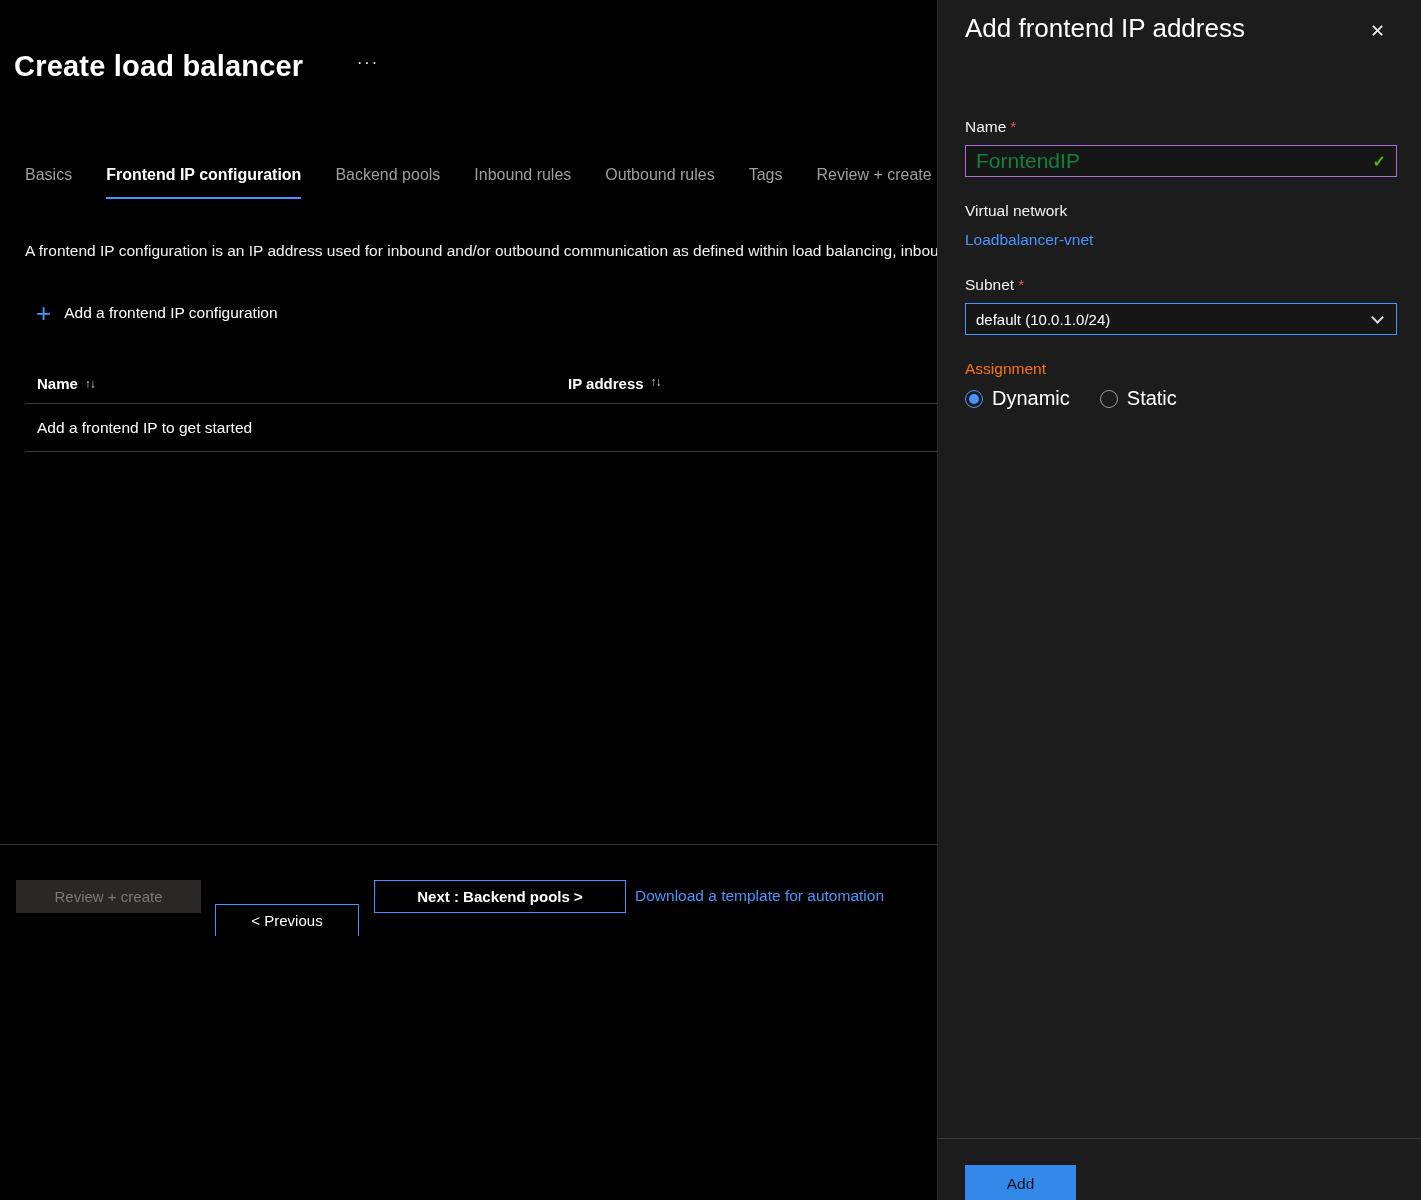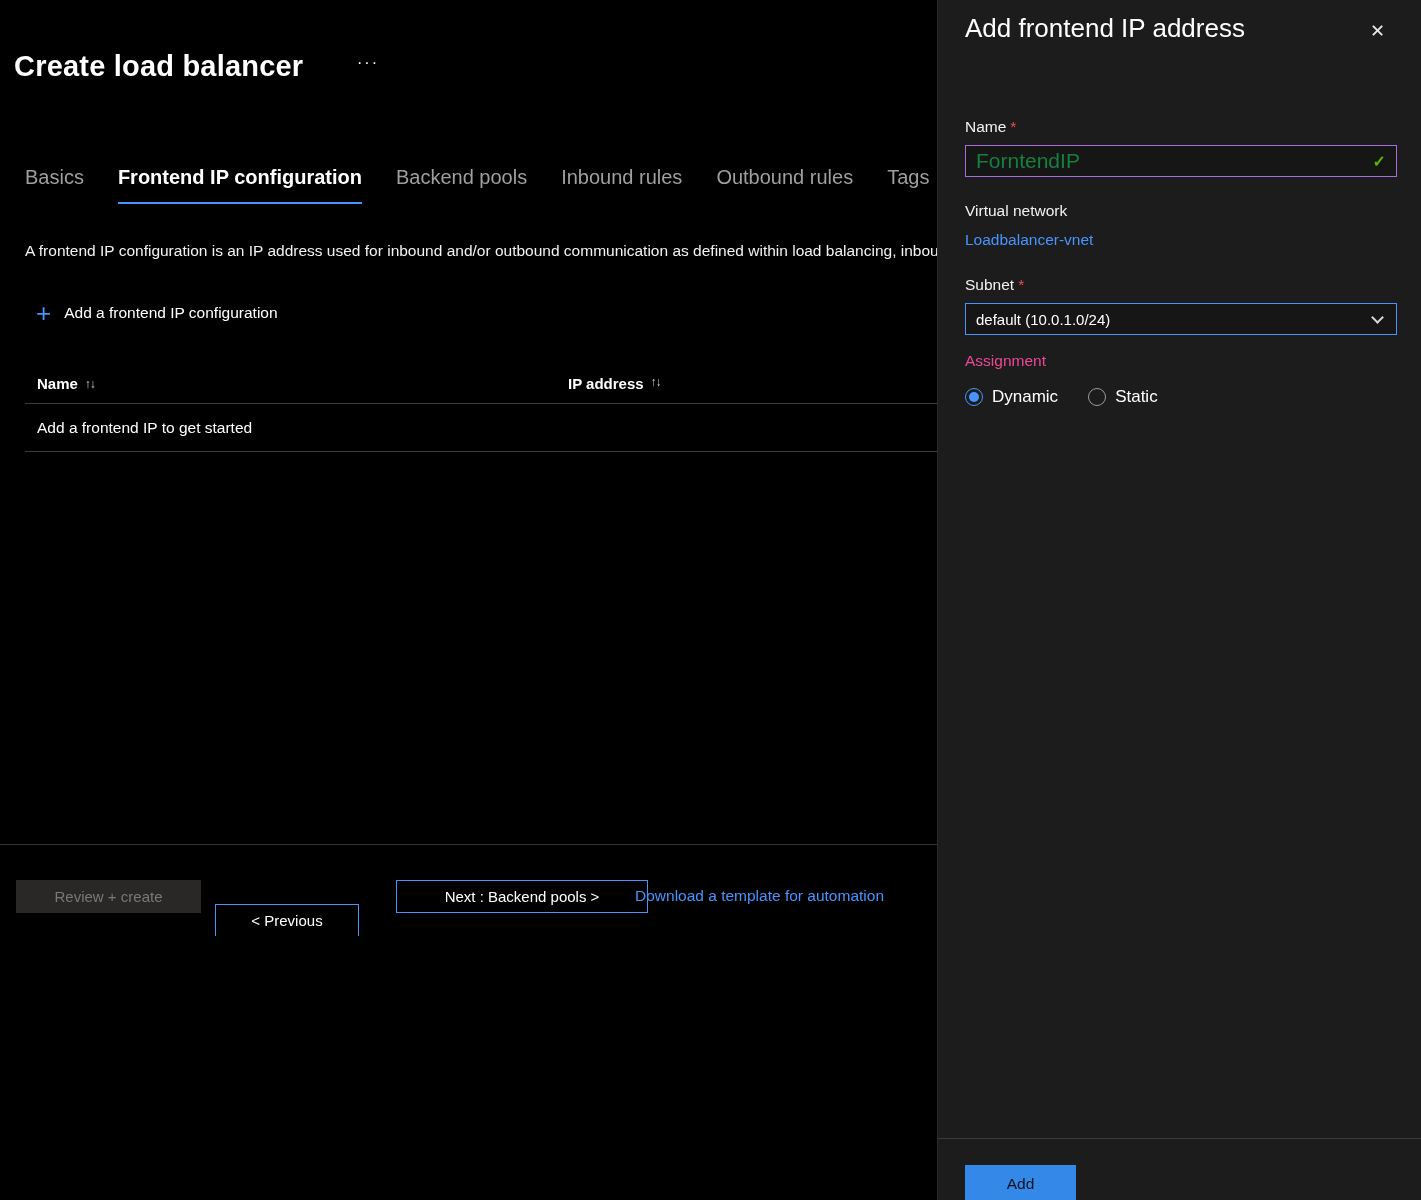--- a/index.html
+++ b/index.html
@@ -30,7 +30,7 @@
     display: flex; gap: 34px; white-space: nowrap;
   }
   .tab {
-    font-size: 20px; color: #a19f9d; padding-bottom: 13px; cursor: pointer;
+    font-size: 16px; color: #a19f9d; padding-bottom: 13px; cursor: pointer;
   }
   .tab.active {
     color: #ffffff; font-weight: 700; border-bottom: 2px solid #4894fe;

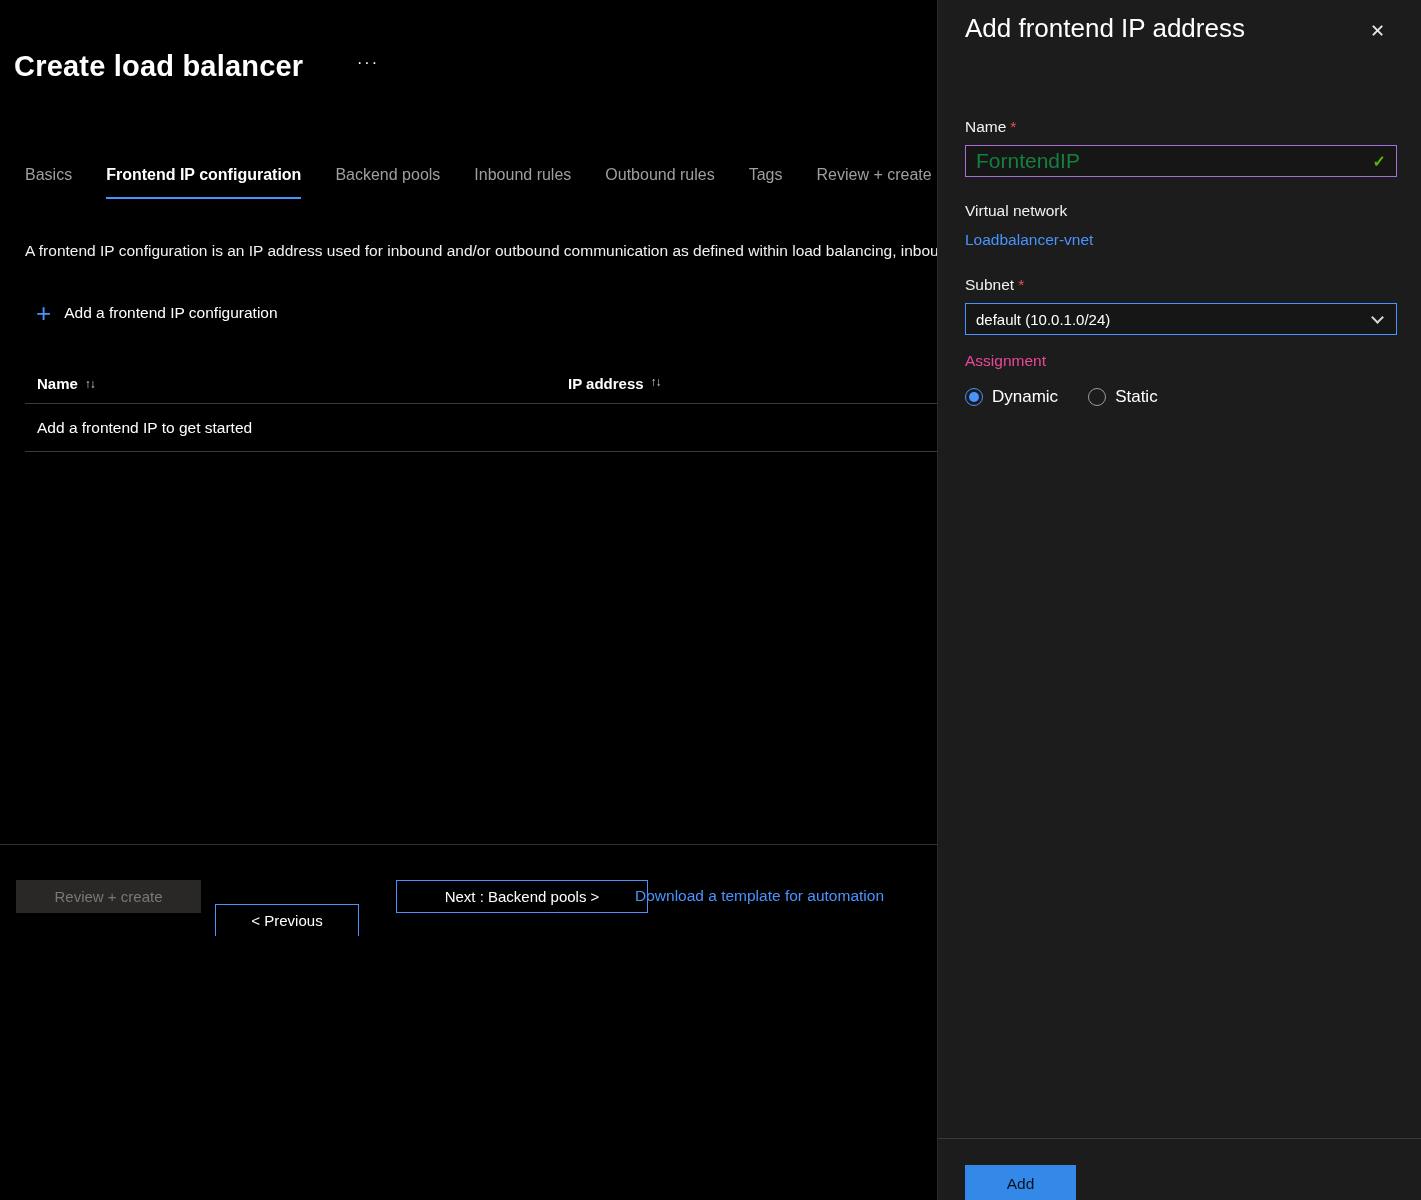--- a/index.html
+++ b/index.html
@@ -132,7 +132,7 @@
     border-right: 2px solid #d8d8d8; border-bottom: 2px solid #d8d8d8;
     transform: rotate(45deg); margin-top: -4px;
   }
-  .lbl-assignment { top: 352px; color: #ec4899; }
+  .lbl-assignment { top: 360px; color: #f97316; }
   .radio-group {
     position: absolute; left: 27px; top: 387px;
     display: flex; gap: 30px; align-items: center;

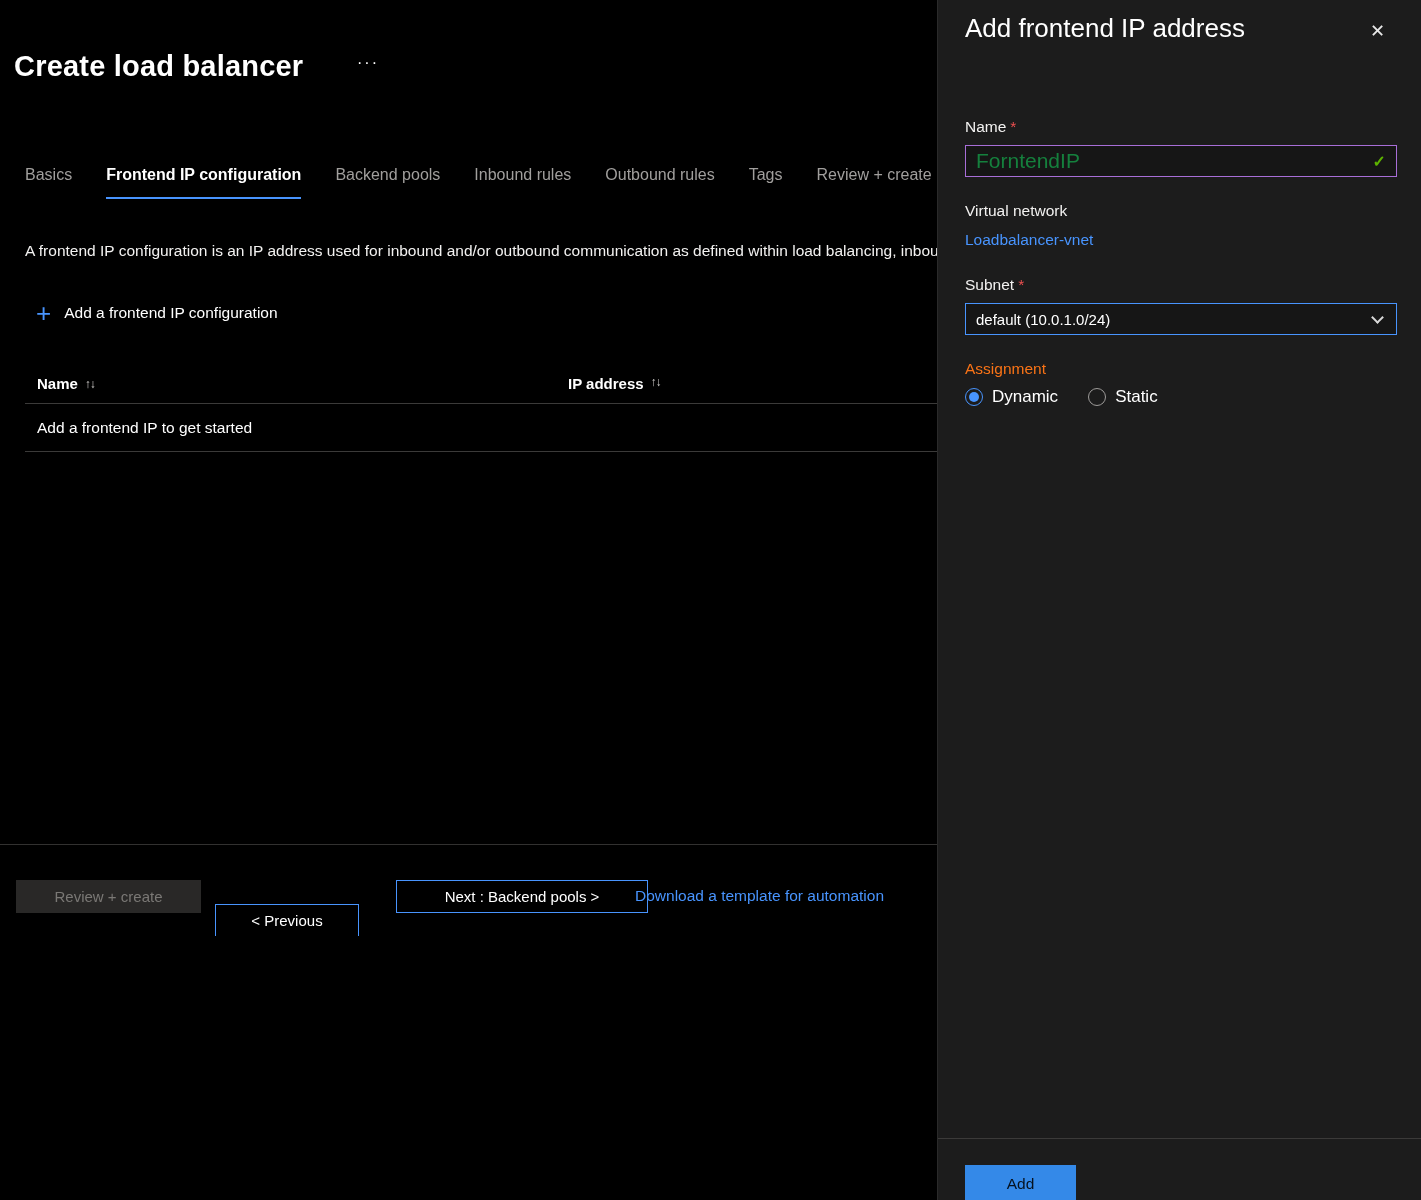--- a/index.html
+++ b/index.html
@@ -147,7 +147,7 @@
     content: ""; position: absolute; left: 3px; top: 3px;
     width: 10px; height: 10px; border-radius: 50%; background: #4894fe;
   }
-  .radio-label { font-size: 17px; color: #ffffff; }
+  .radio-label { font-size: 20px; color: #ffffff; }
 
   .panel-footer {
     position: absolute; left: 0; right: 0; bottom: 0; height: 62px;

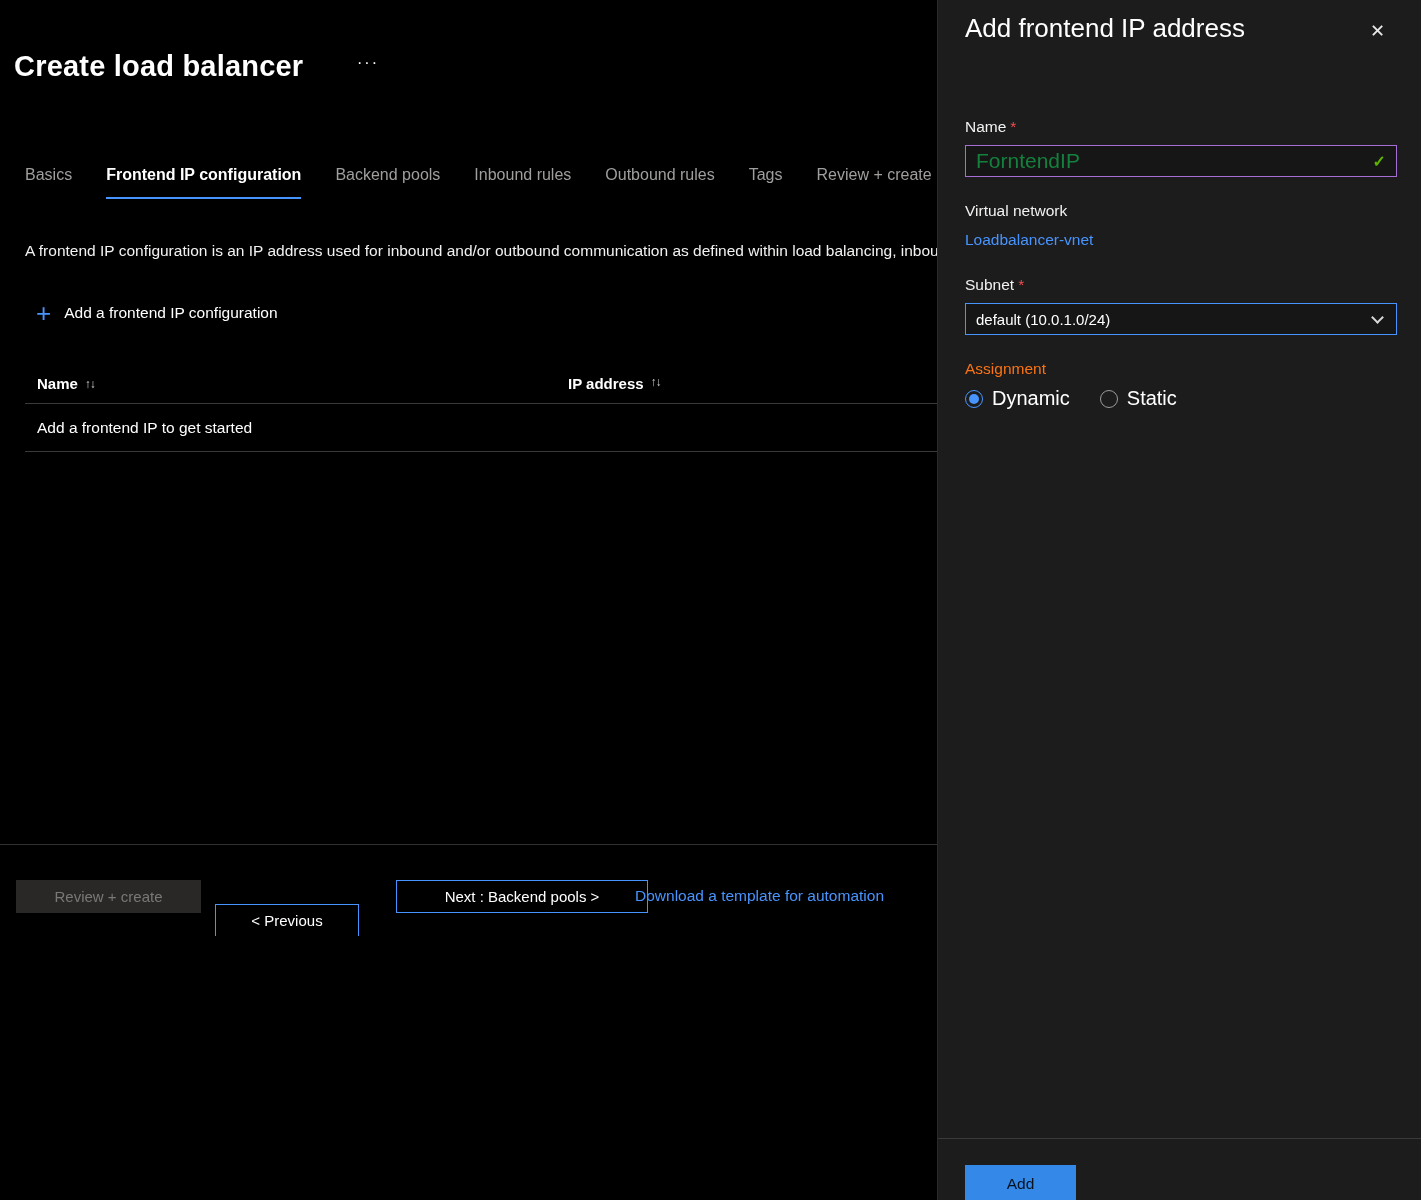--- a/index.html
+++ b/index.html
@@ -78,7 +78,7 @@
     background: transparent; border: 1px solid #4894fe; color: #ffffff;
   }
   .btn-previous { left: 215px; width: 144px; margin-top: 24px; }
-  .btn-next { left: 374px; width: 252px; font-weight: 400; margin-left: 22px; }
+  .btn-next { left: 374px; width: 252px; font-weight: 700; }
   .footer-link {
     position: absolute; left: 635px; top: 42px;
     color: #4894fe; font-size: 15.5px; text-decoration: none;

